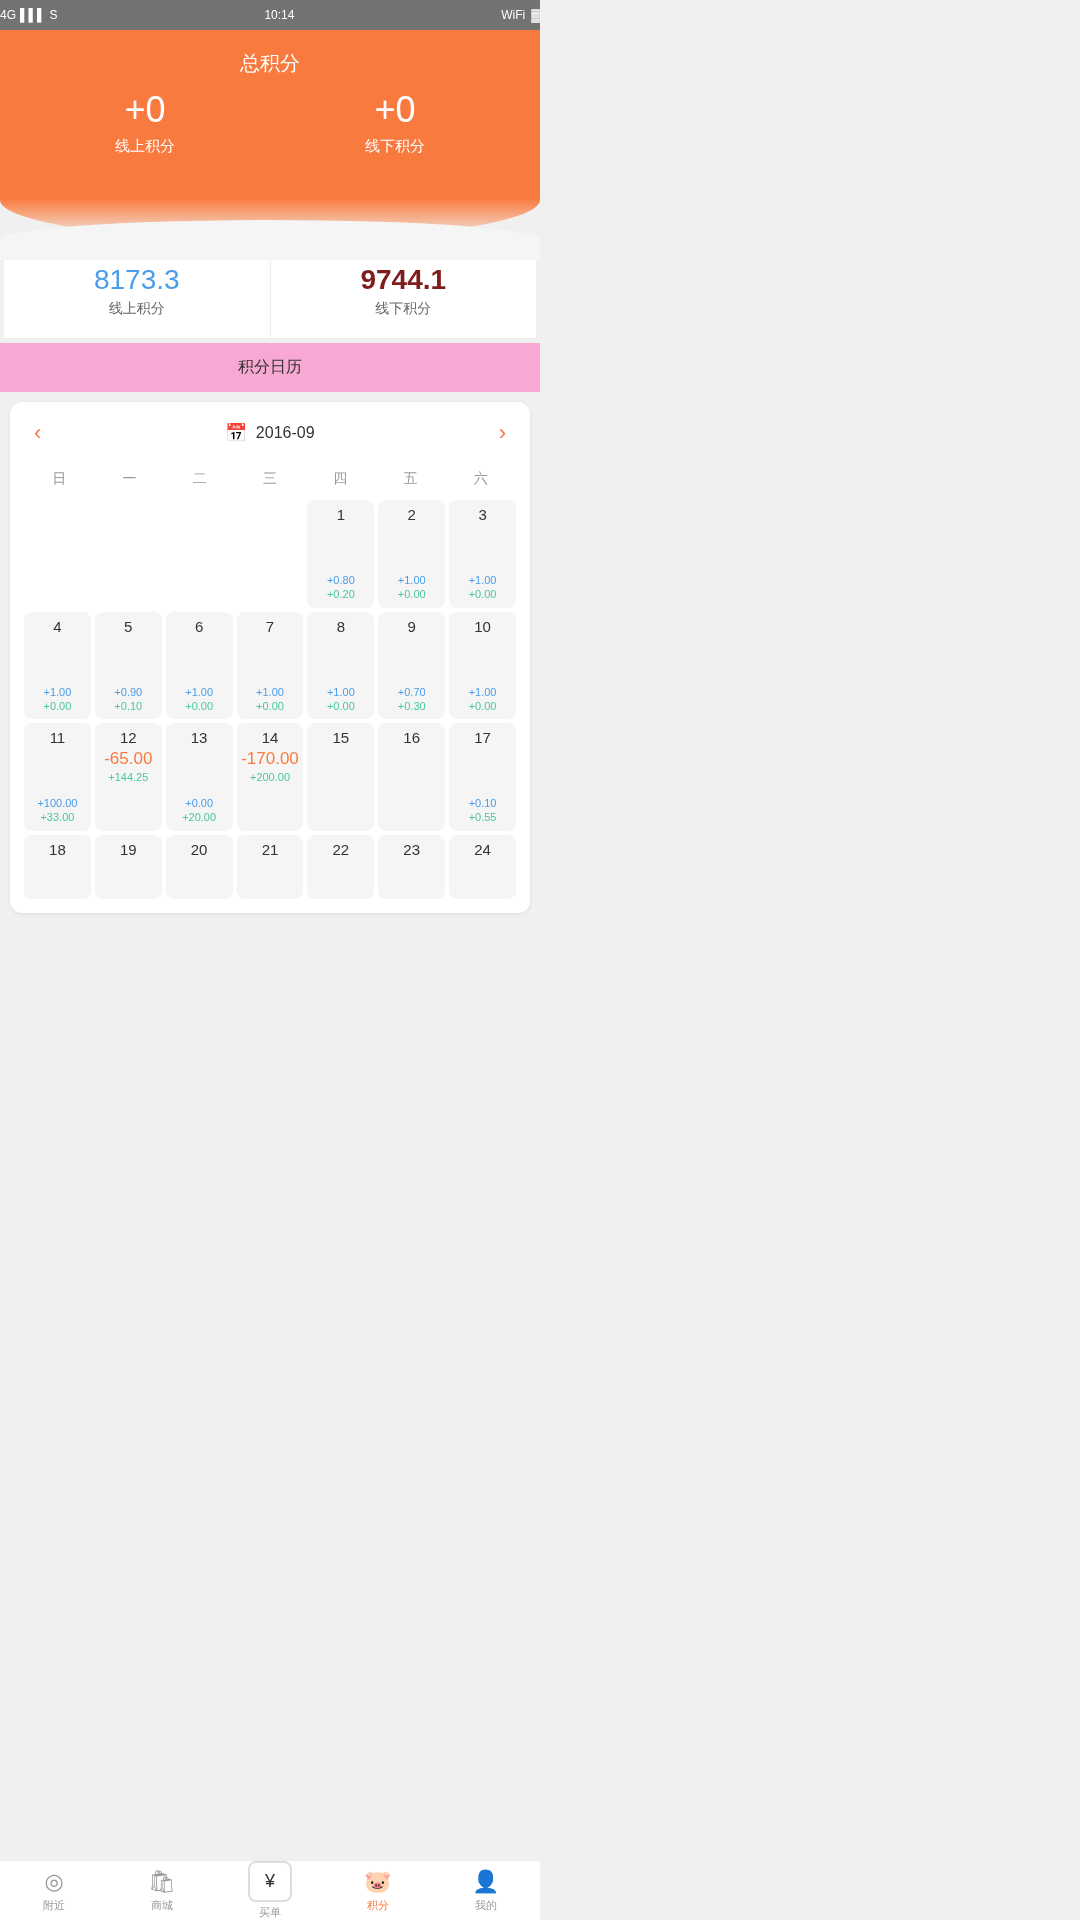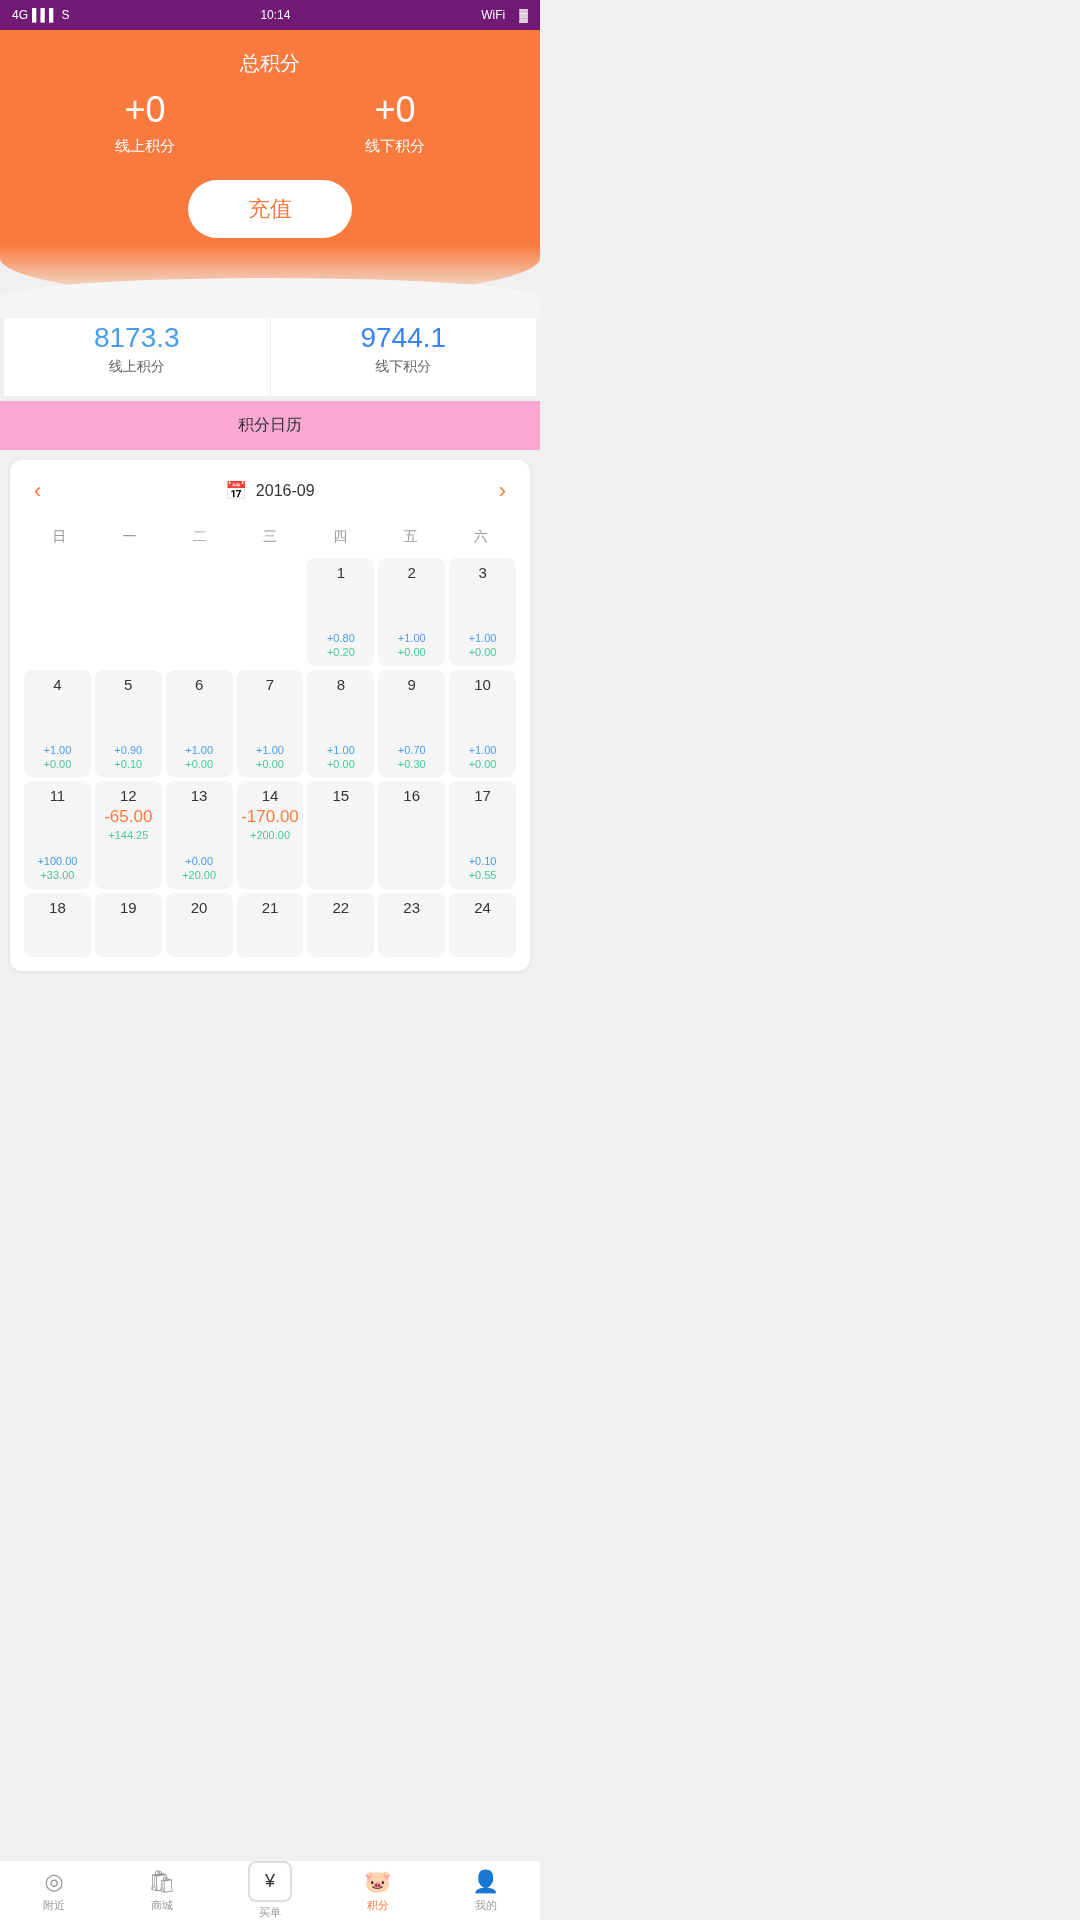--- a/index.html
+++ b/index.html
@@ -14,12 +14,12 @@
 
     
     .status-bar {
-      background: #701a75;
+      background: #737373;
       height: 30px;
       display: flex;
       align-items: center;
       justify-content: space-between;
-      padding: 0 12px;
+      padding: 0 0;
       color: white;
       font-size: 12px;
     }

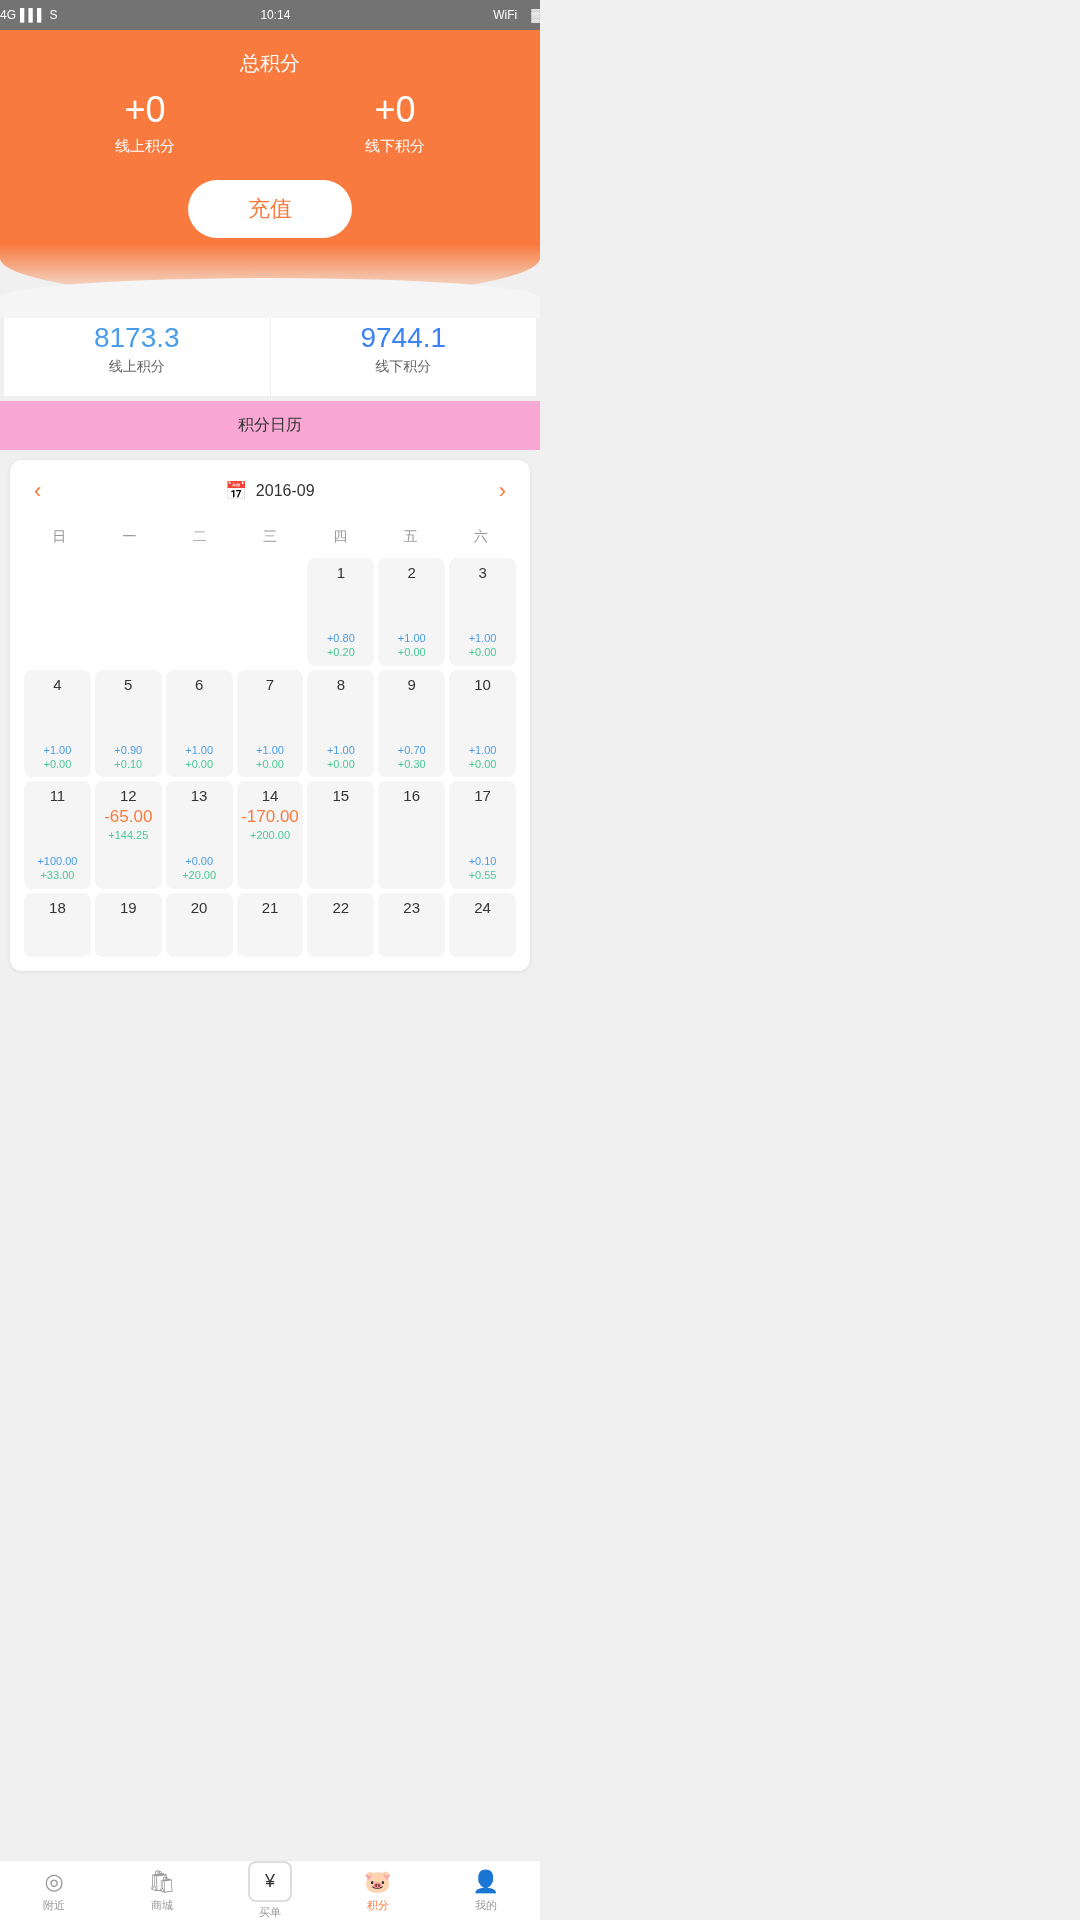--- a/index.html
+++ b/index.html
@@ -24,7 +24,7 @@
       font-size: 12px;
     }
     .status-left { display: flex; align-items: center; gap: 4px; }
-    .status-right { display: flex; align-items: center; gap: 14px; }
+    .status-right { display: flex; align-items: center; gap: 6px; }
 
     
     .header-section {

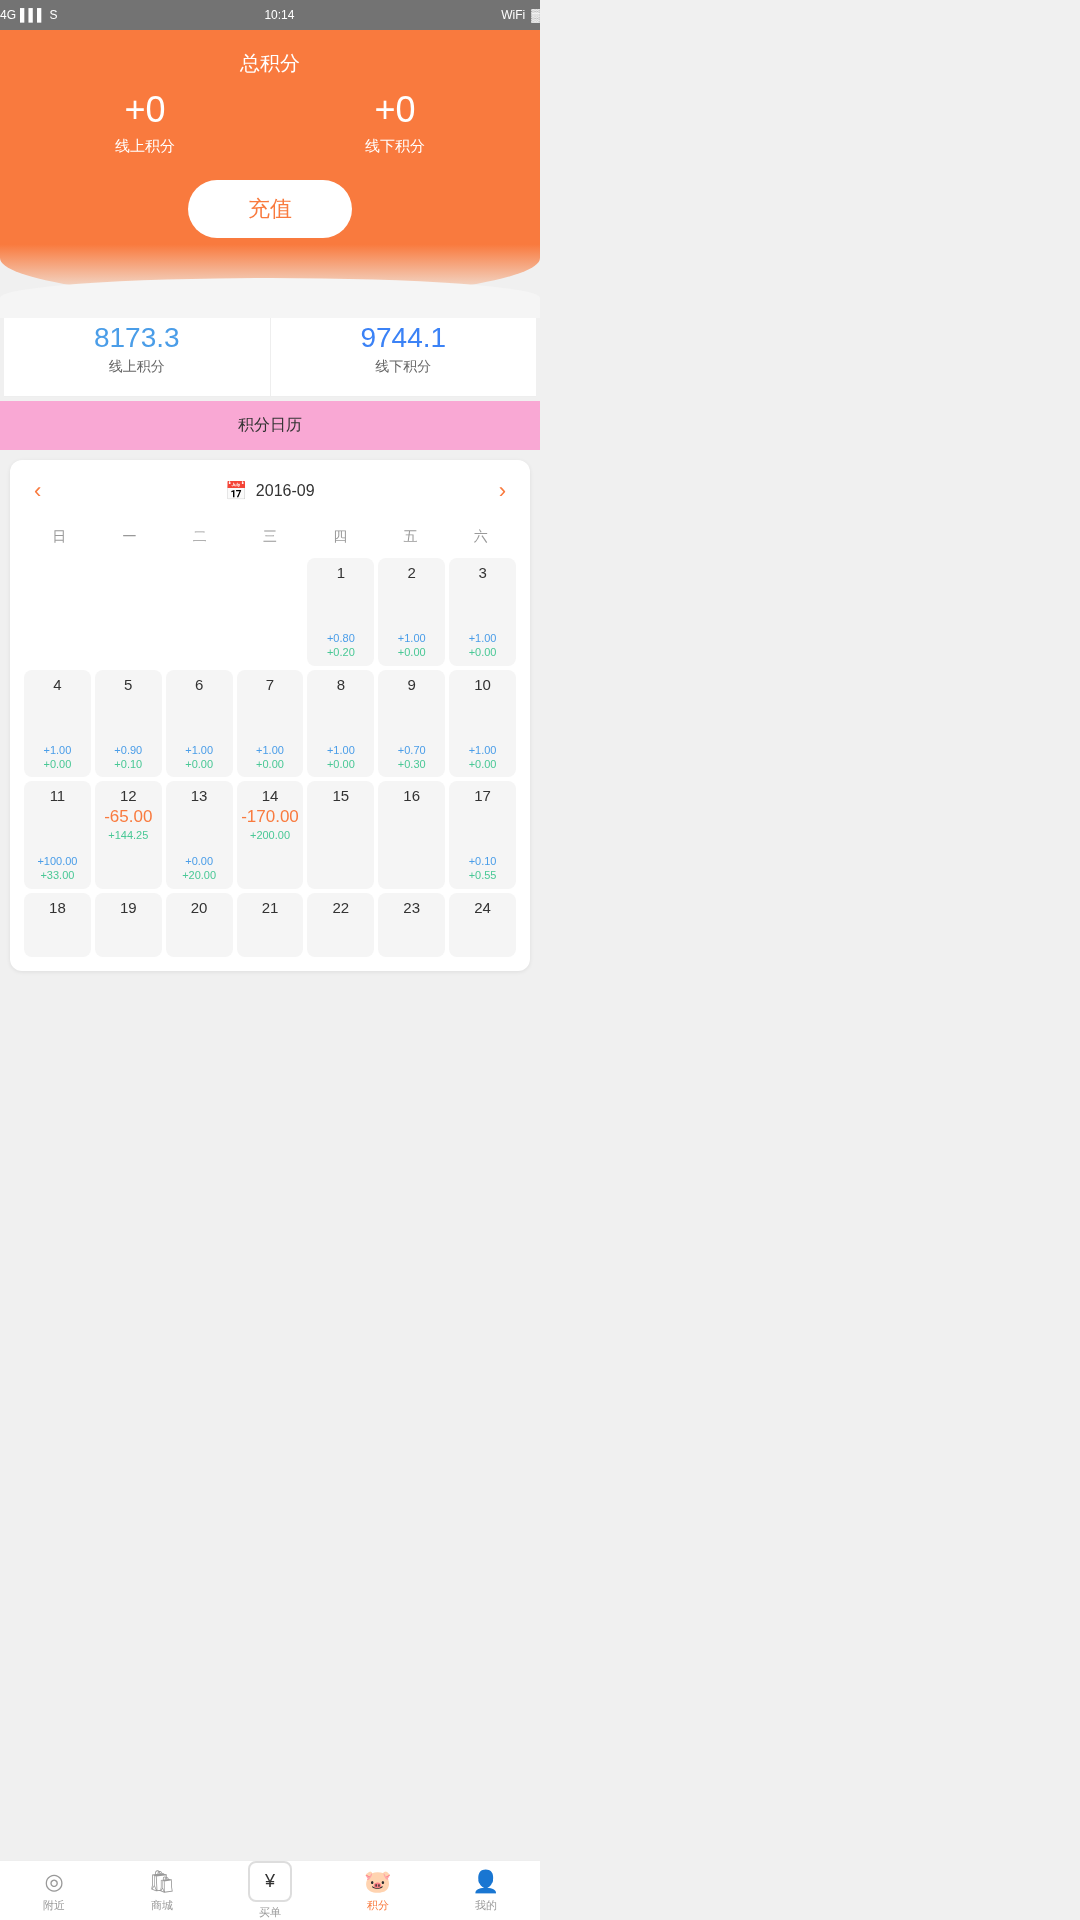--- a/index.html
+++ b/index.html
@@ -286,7 +286,6 @@
       <div class="points-type">线下积分</div>
     </div>
   </div>
-  <button class="recharge-btn">充值</button>
 </div>
 
 <div class="stats-section">

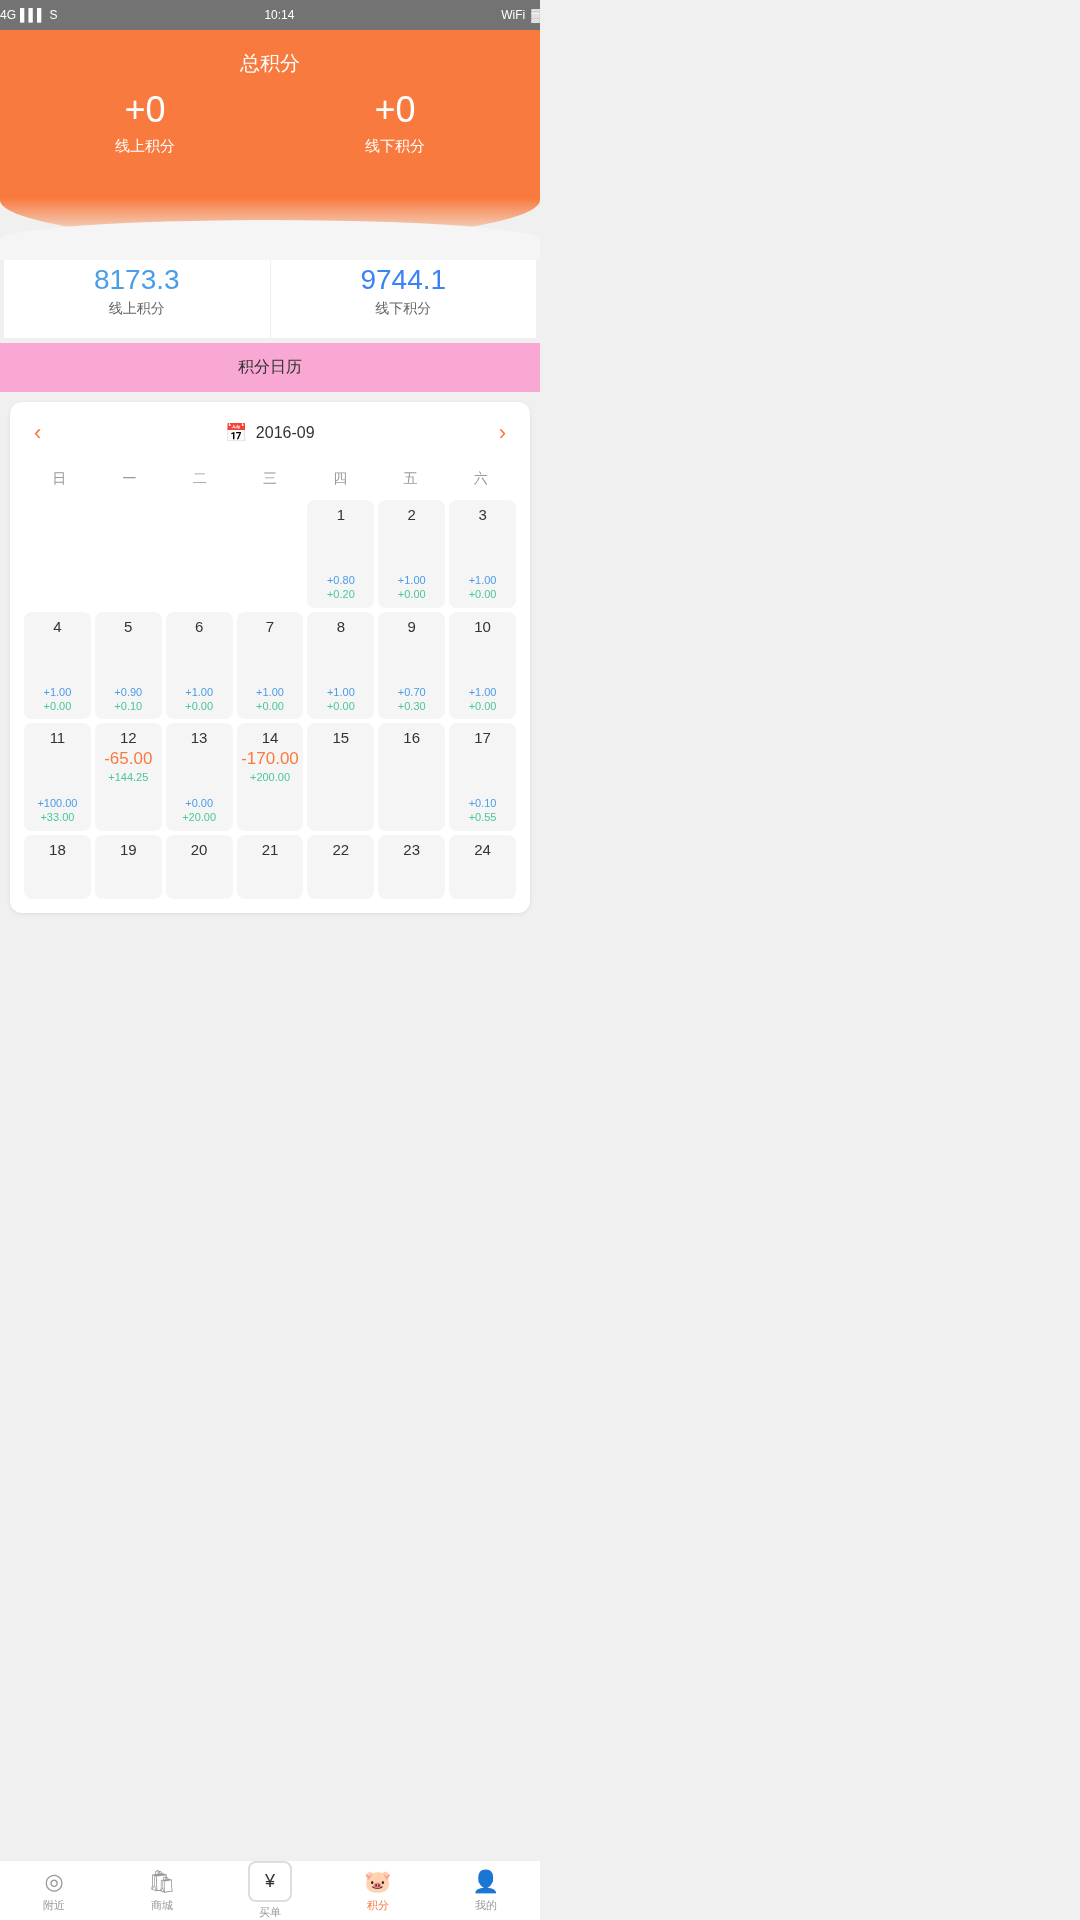--- a/index.html
+++ b/index.html
@@ -105,9 +105,9 @@
       font-weight: 500;
     }
     .stat-value-green {
-      color: #3b82f6;
+      color: #7f1d1d;
       font-size: 28px;
-      font-weight: 400;
+      font-weight: 700;
     }
     .stat-label {
       color: #666;

